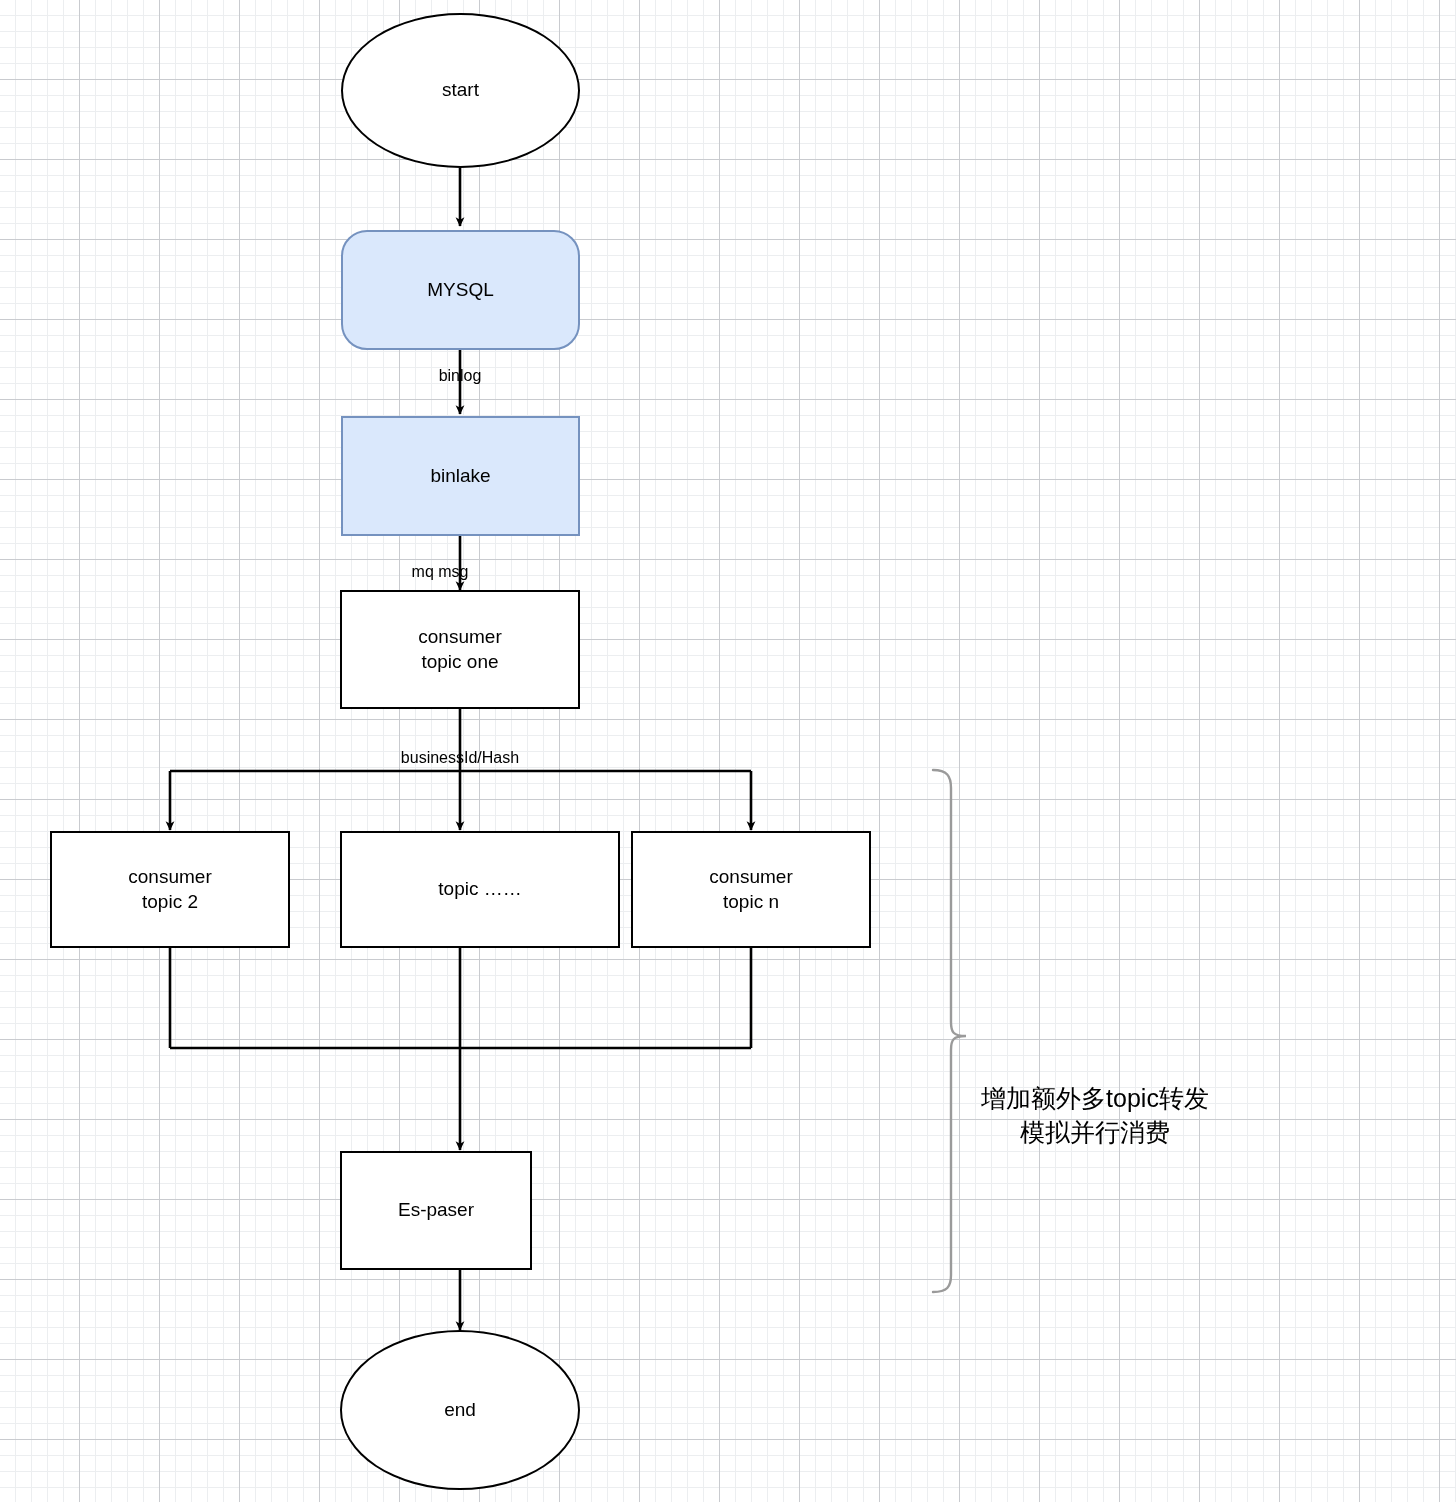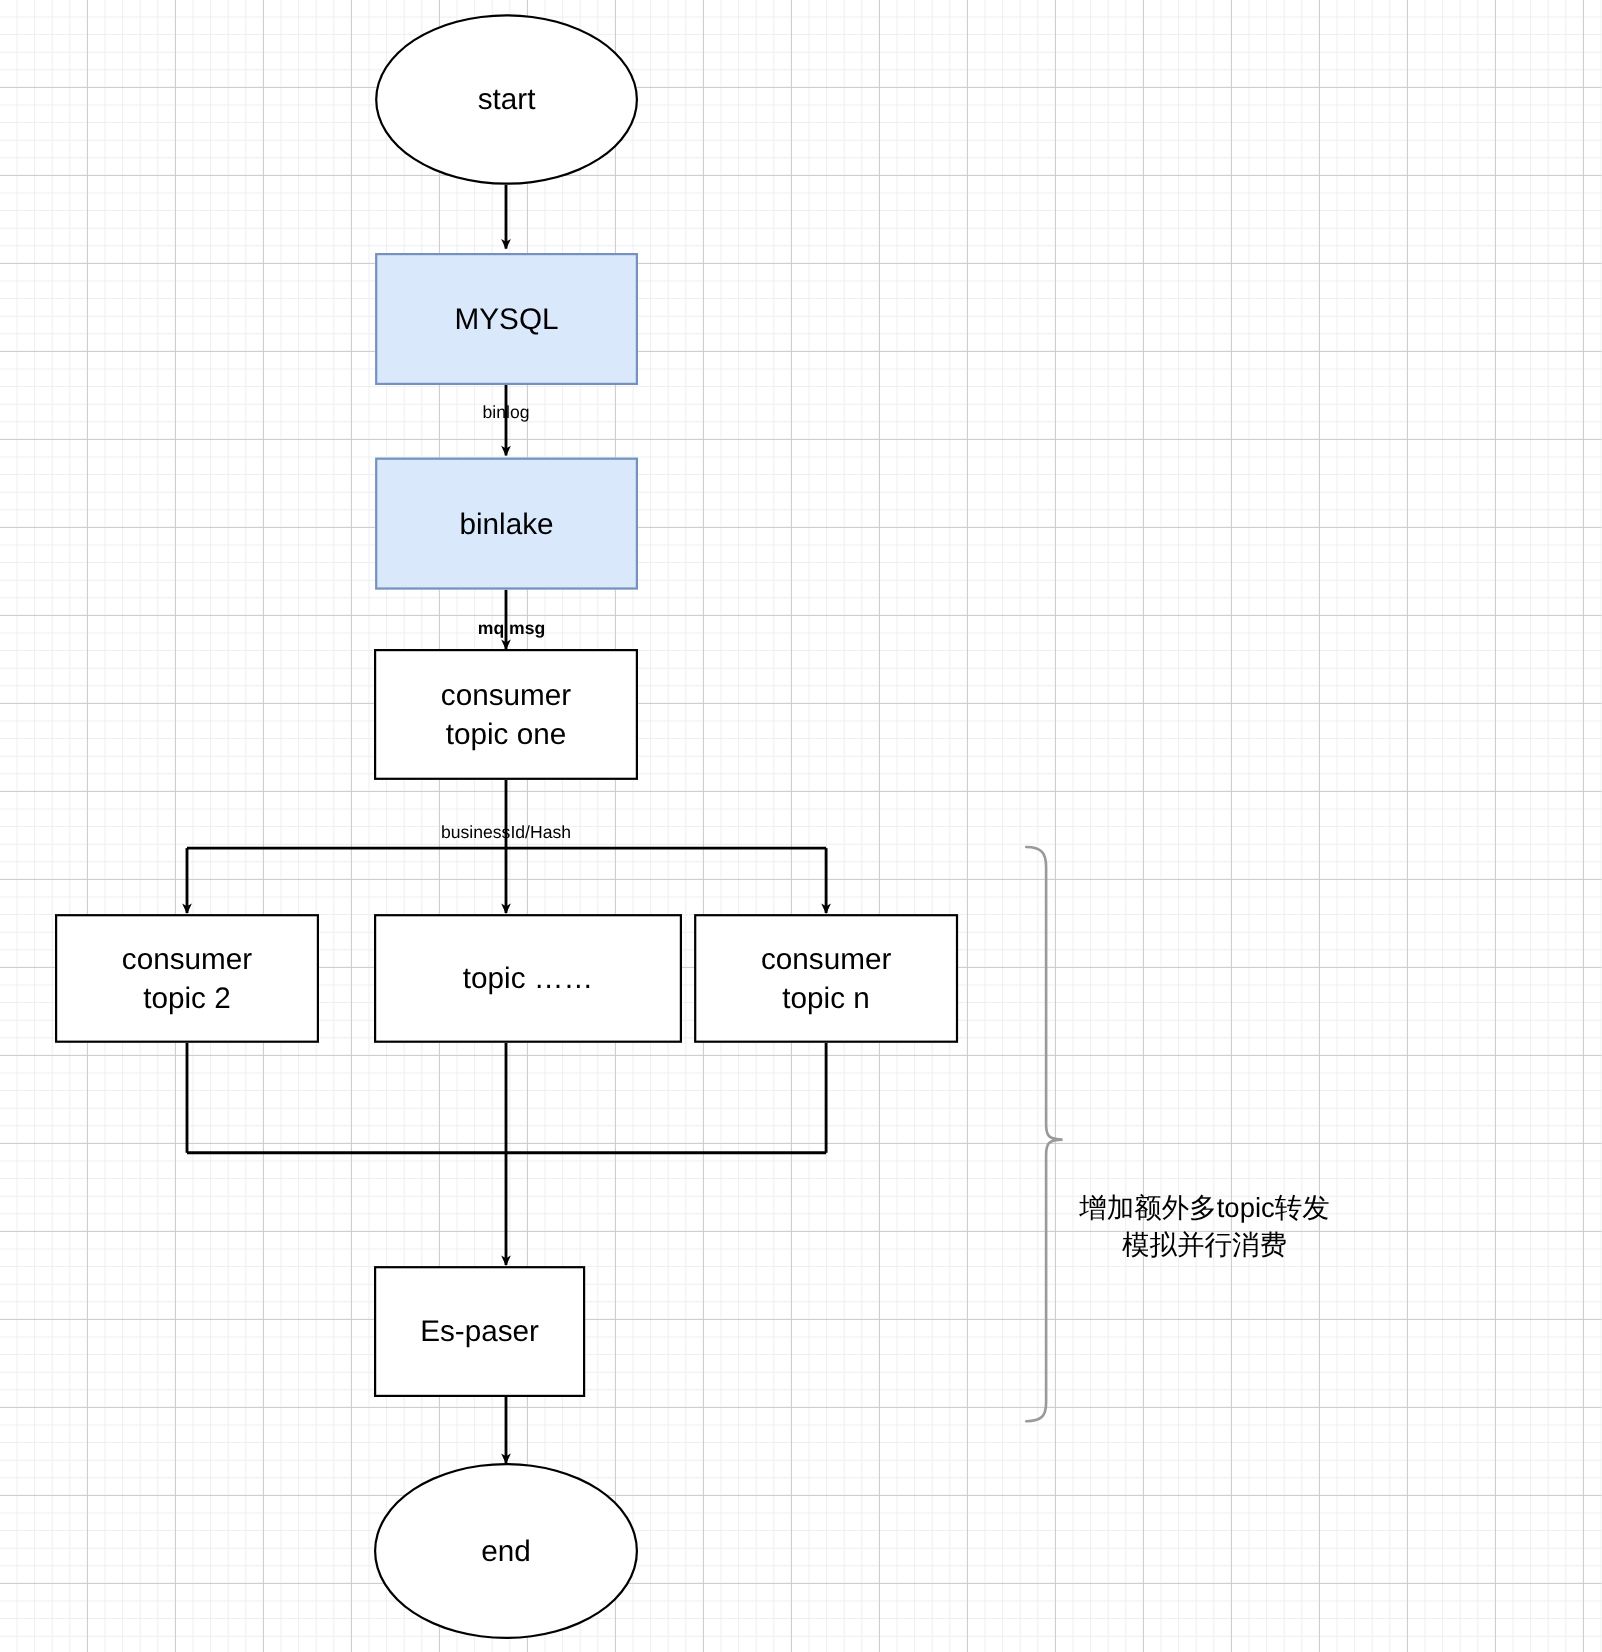--- a/index.html
+++ b/index.html
@@ -47,7 +47,7 @@
     justify-content: center;
     text-align: center;
     color: #000000;
-    font-size: 27px;
+    font-size: 19px;
     line-height: 1.28;
     white-space: pre-line;
   }

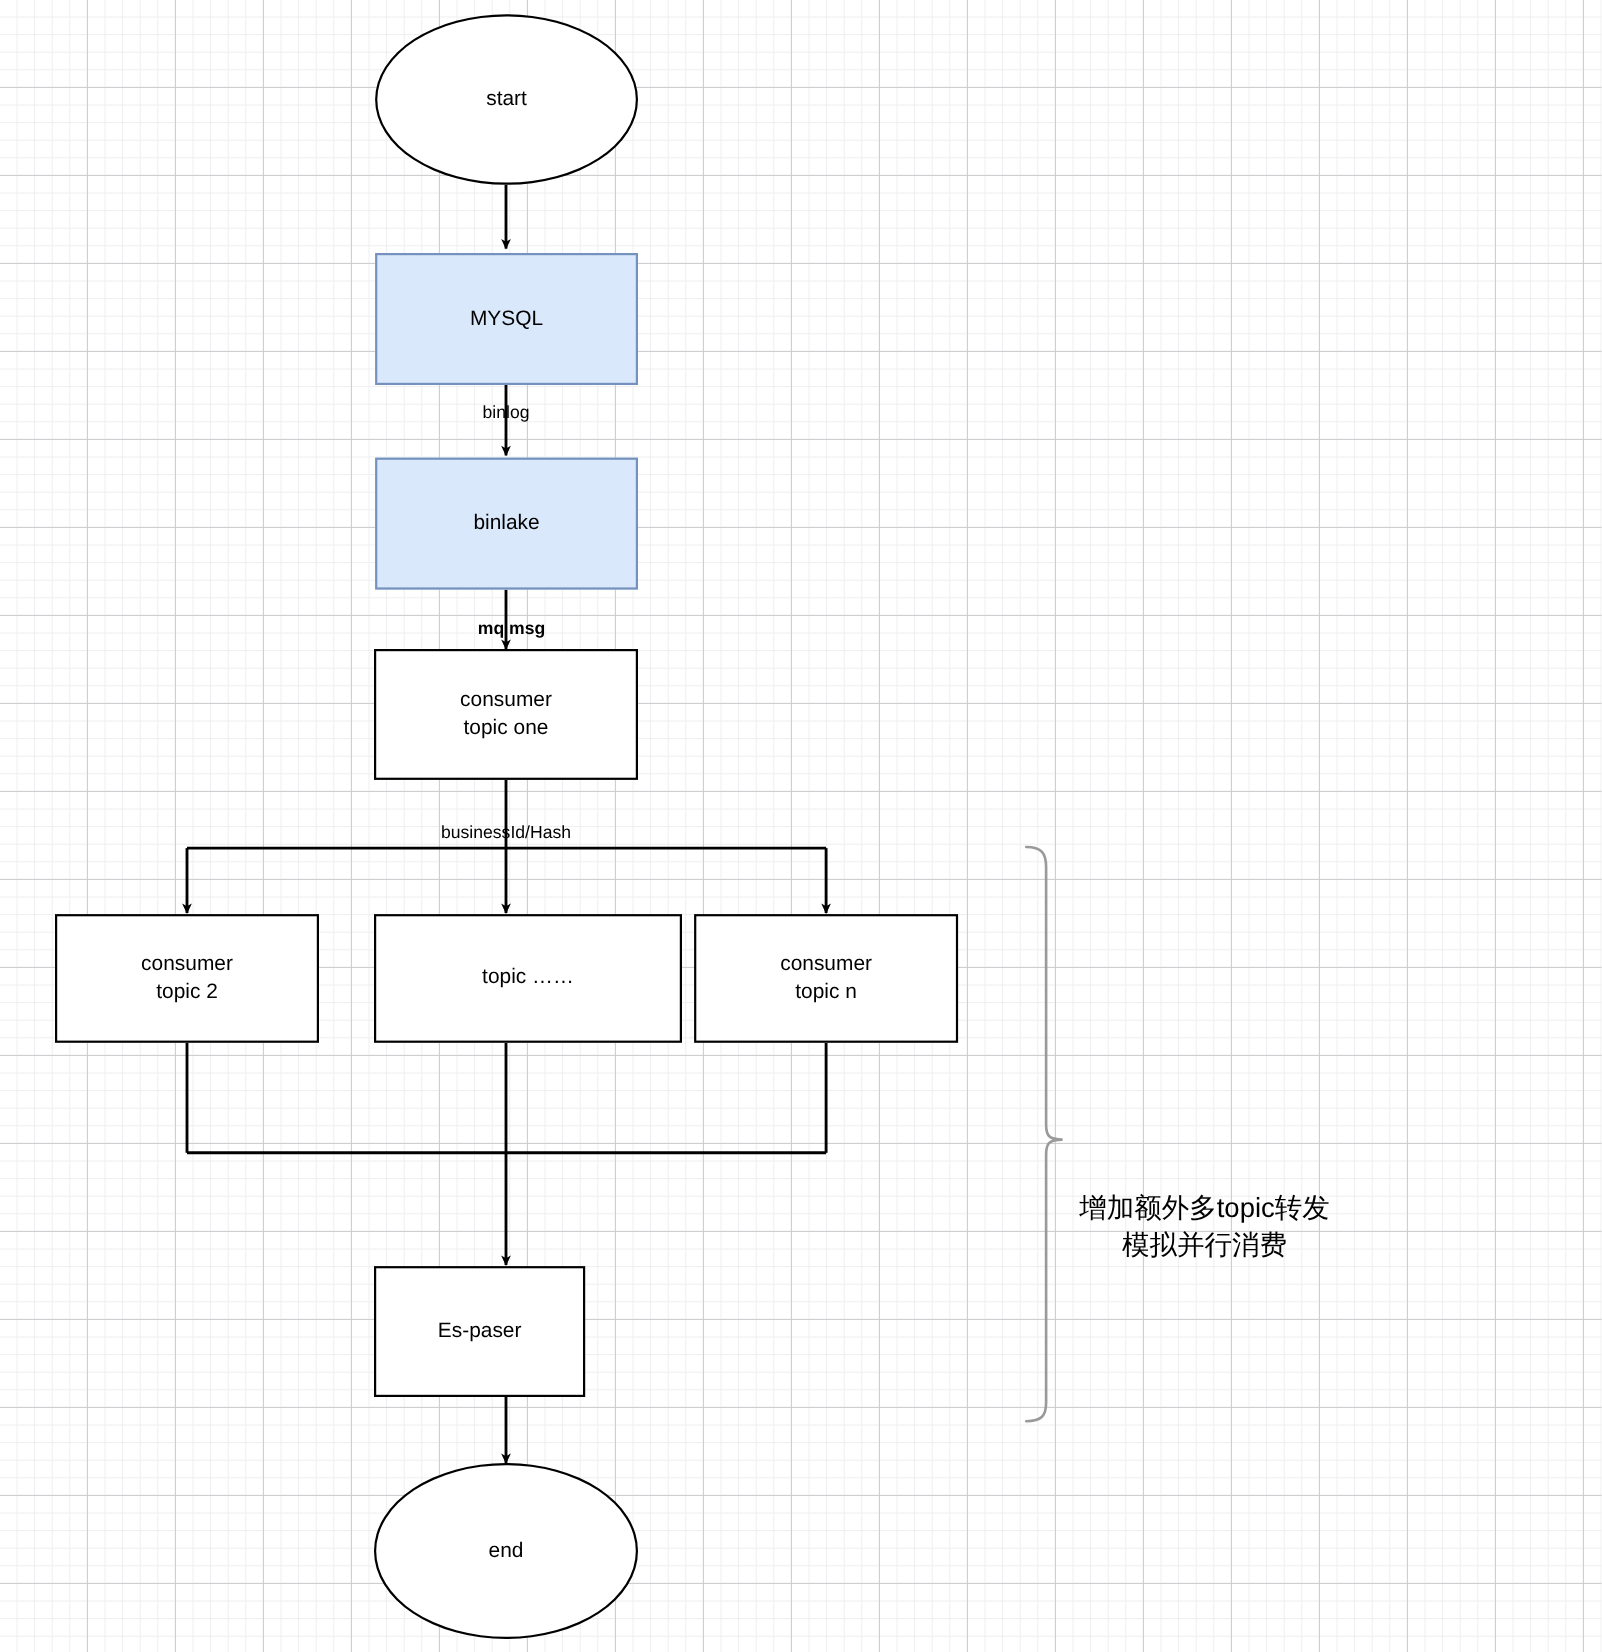--- a/index.html
+++ b/index.html
@@ -139,7 +139,7 @@
     <span>start</span>
   </div>
 
-  <div class="node node-rect-blue" style="left:341px; top:230px; width:239px; height:120px;">
+  <div class="node node-rect-blue" style="left:341px; top:230px; width:239px; height:120px;border-radius:26px;">
     <span>MYSQL</span>
   </div>
 

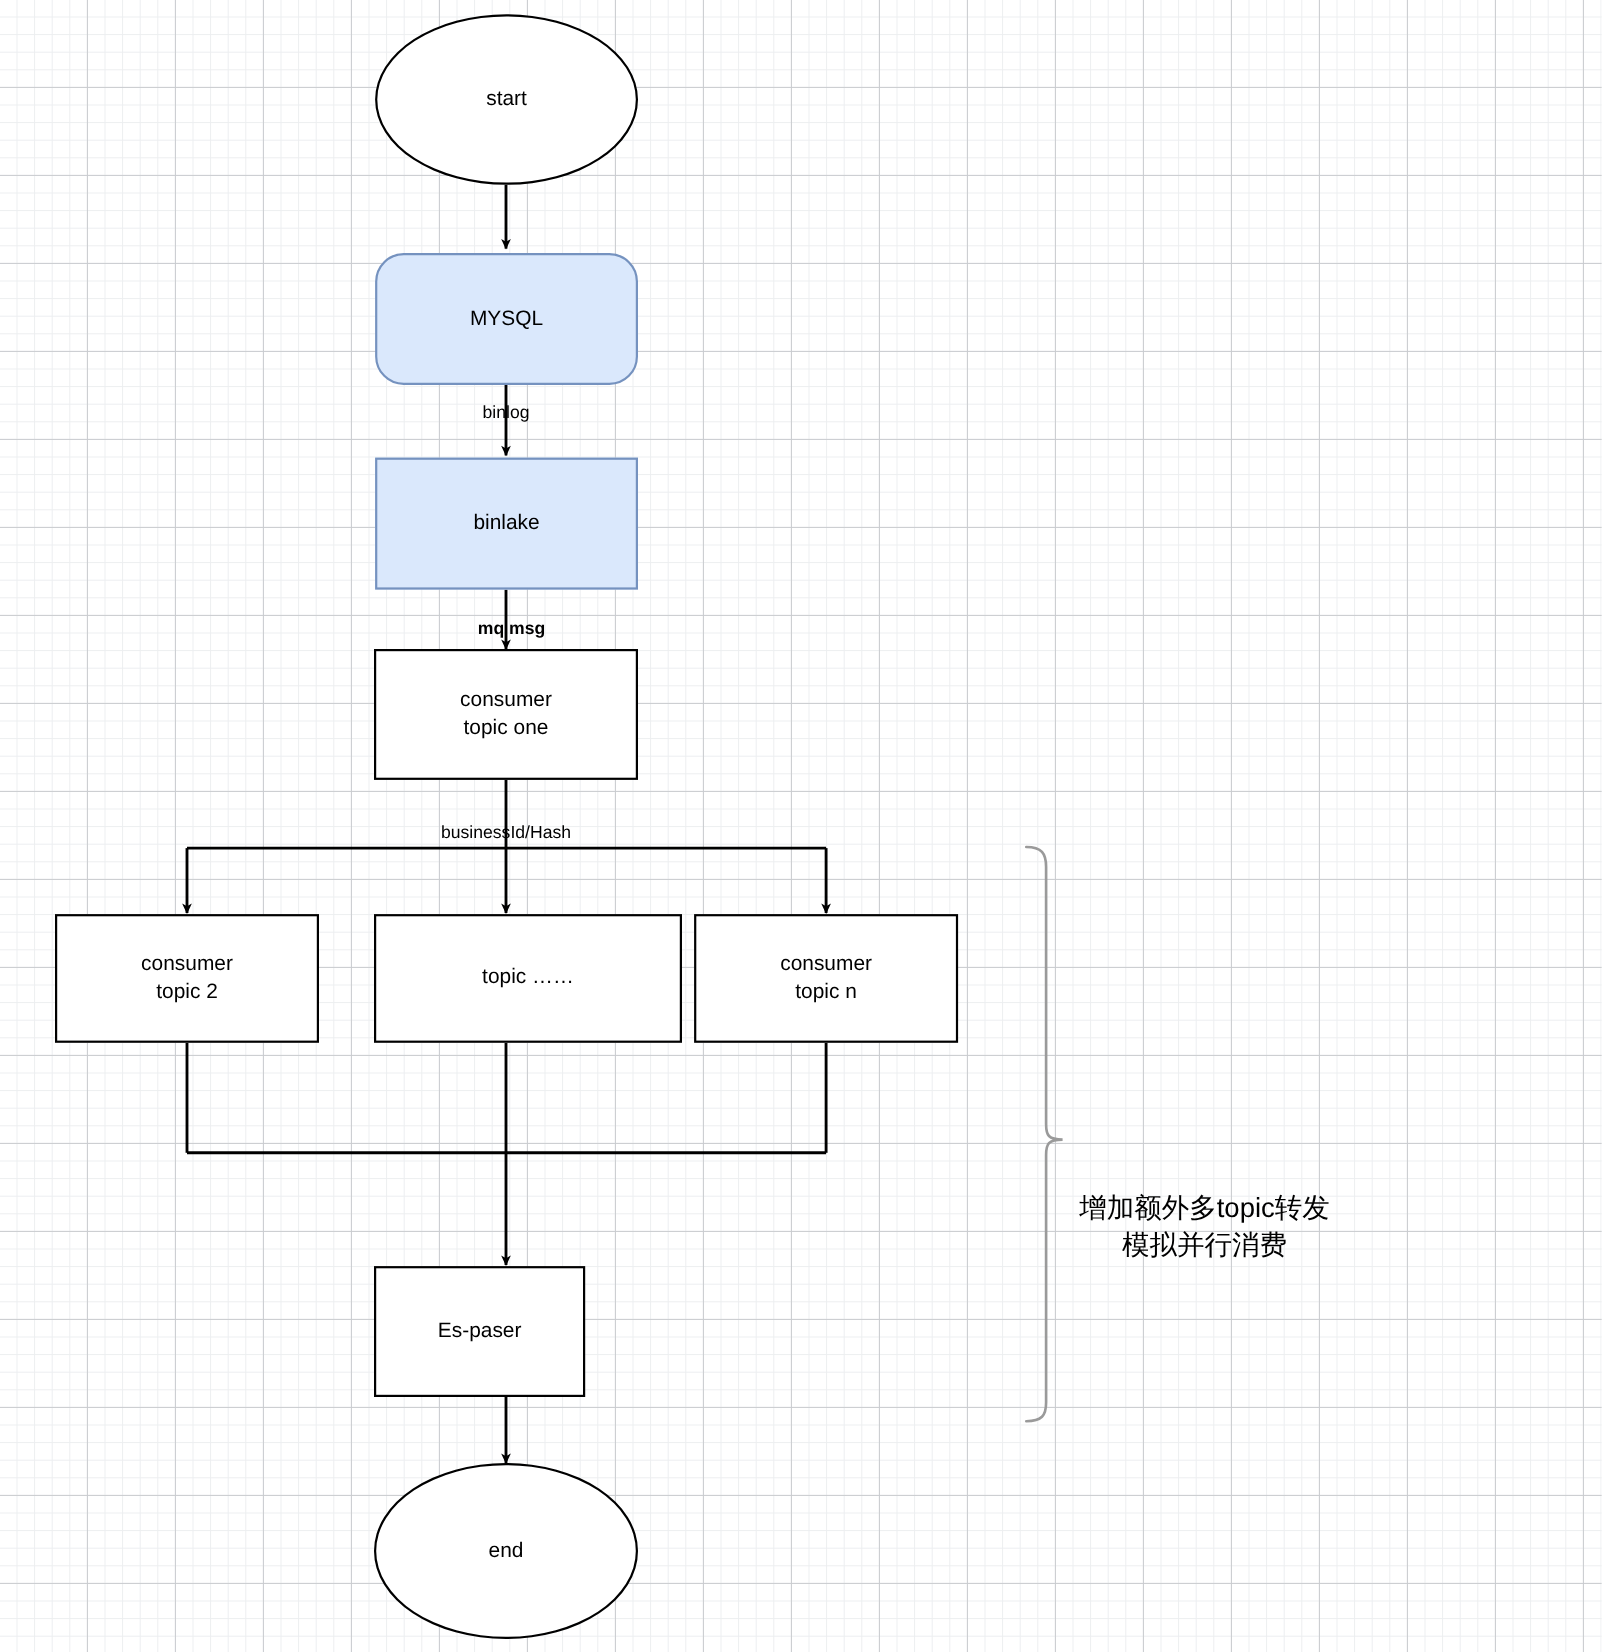--- a/index.html
+++ b/index.html
@@ -176,7 +176,7 @@
 
   <div class="edge-label" style="left:360px; top:366px; width:200px;">binlog</div>
 
-  <div class="edge-label" style="left:365px; top:562px; width:200px;font-weight:bold;">mq msg</div>
+  <div class="edge-label" style="left:340px; top:562px; width:200px;">mq msg</div>
 
   <div class="edge-label" style="left:330px; top:748px; width:260px;">businessId/Hash</div>
 

